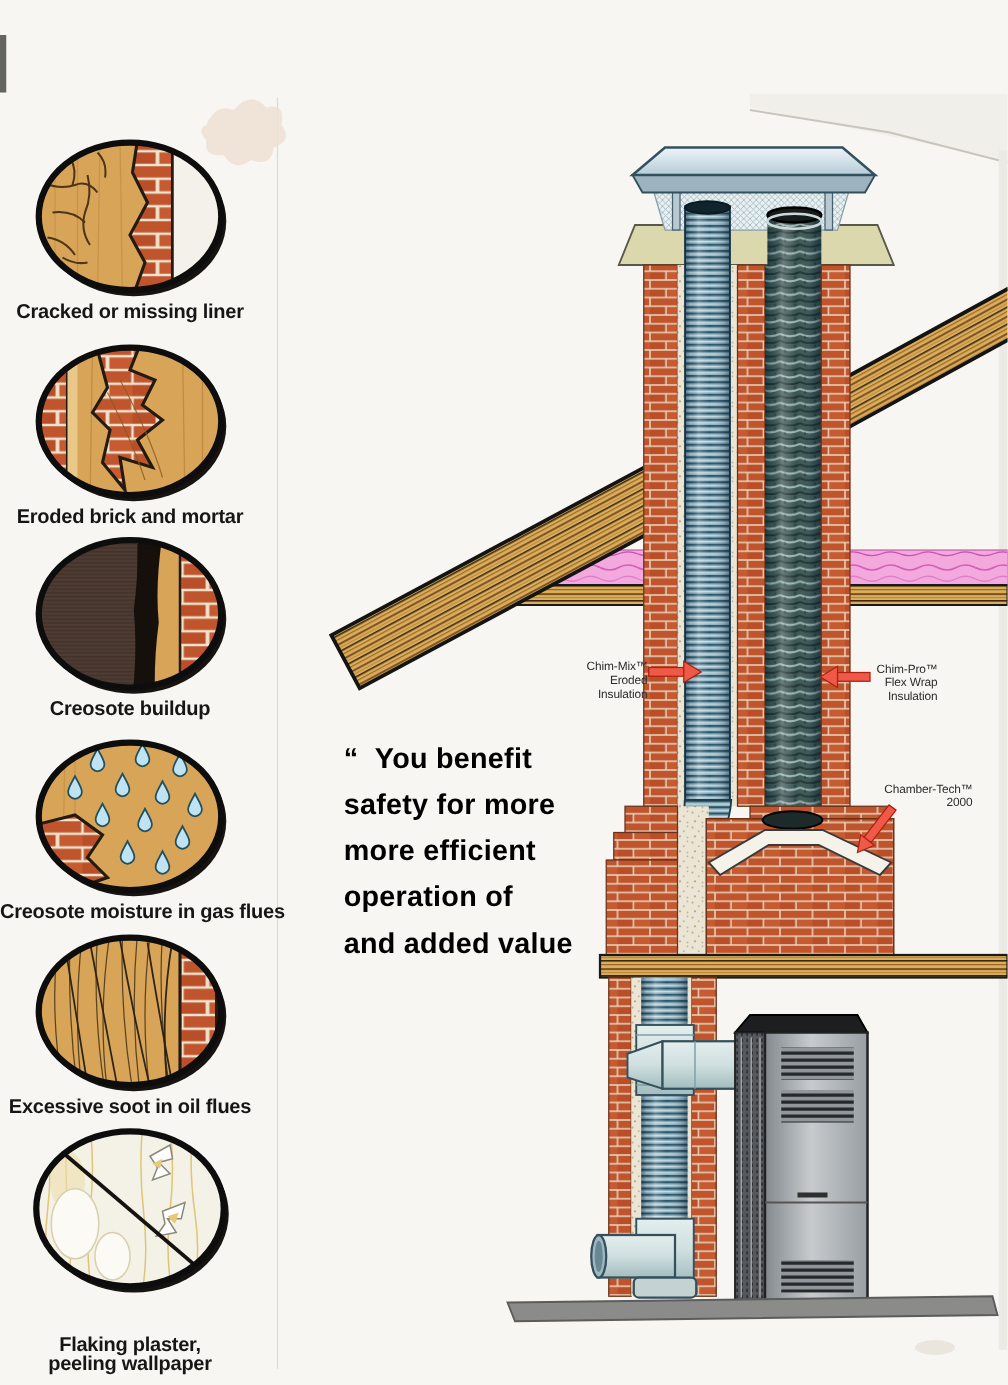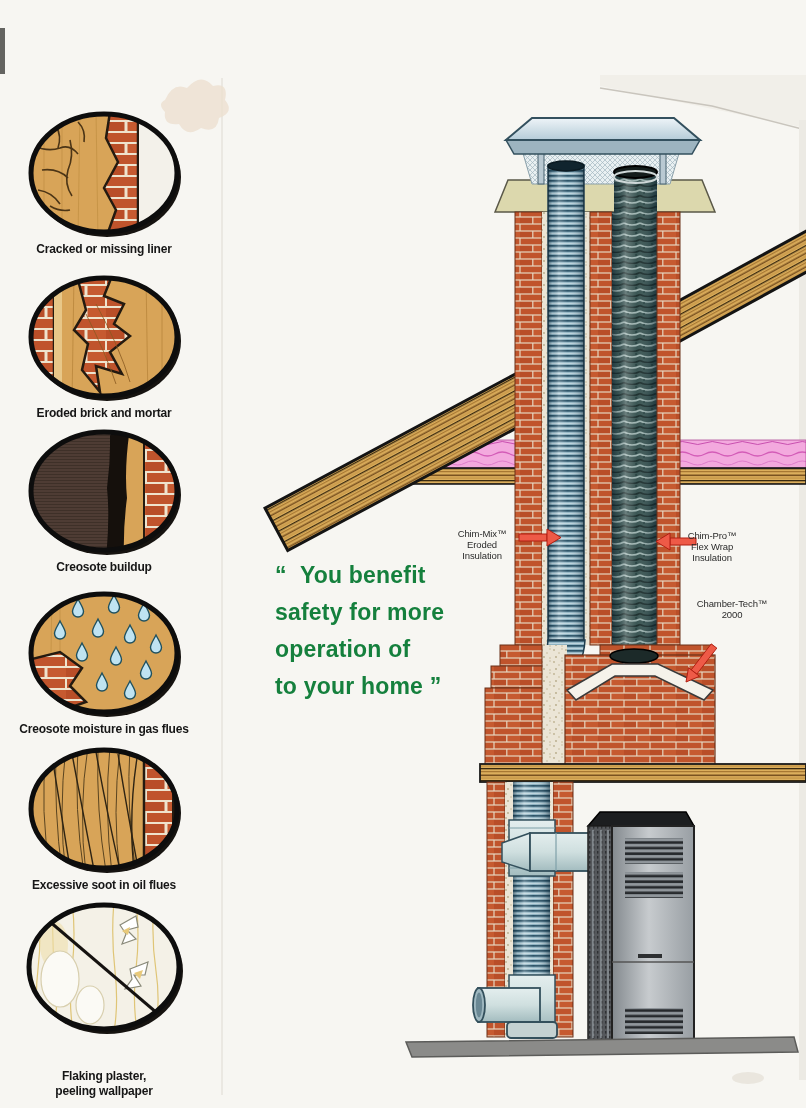--- a/index.html
+++ b/index.html
@@ -8,7 +8,7 @@
   
   .problem{position:absolute;left:0;width:208px;text-align:center;}
   .problem svg{display:block;margin:0 auto;}
-  .caption{margin-top:2px;font-size:12px;letter-spacing:-0.2px;color:#161616;
+  .caption{margin-top:2px;font-size:16px;letter-spacing:-0.2px;color:#161616;
            font-weight:bold;white-space:nowrap;line-height:15px;}
   .caption.two-line{white-space:pre-line;margin-top:32px;}
   

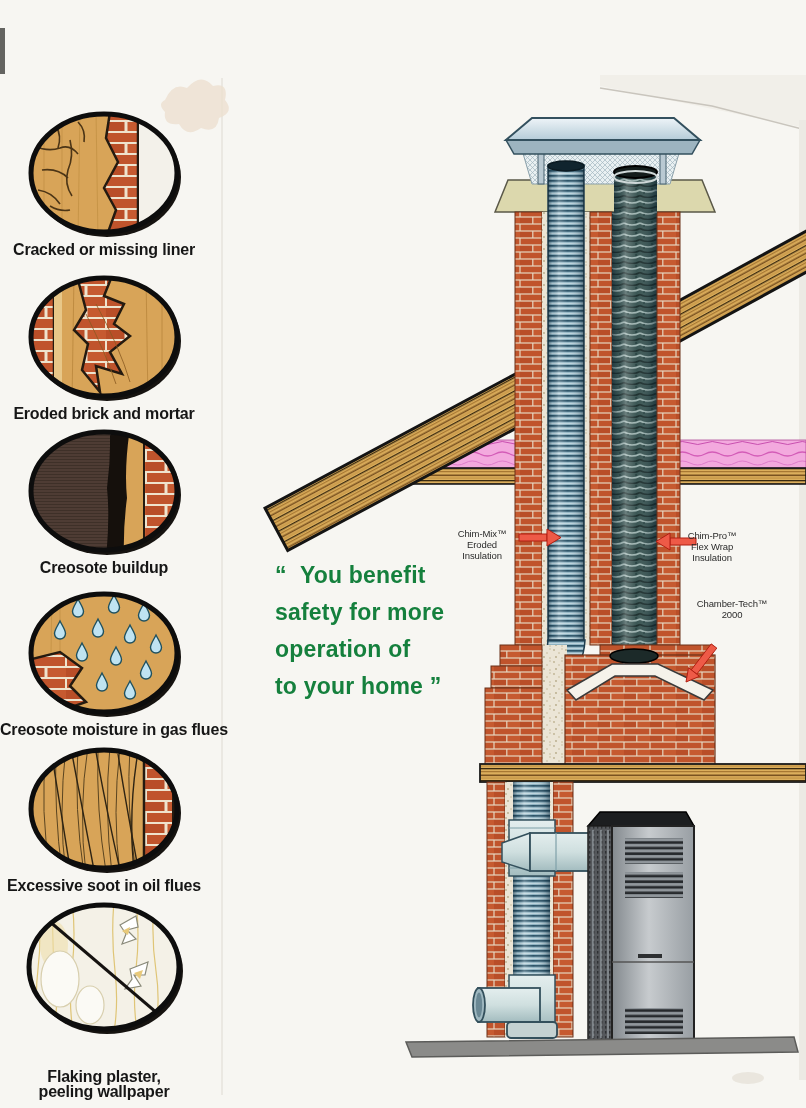--- a/index.html
+++ b/index.html
@@ -16,7 +16,7 @@
          font-size:23px;line-height:37px;font-weight:bold;letter-spacing:0.2px;}
   .quote span{display:block;white-space:nowrap;}
   .diaglabel{position:absolute;color:#2b2b2b;font-size:9.5px;line-height:11px;
-             text-align:center;letter-spacing:-0.1px;}
+             text-align:right;letter-spacing:-0.1px;}
   .diaglabel span{display:block;white-space:nowrap;}
   #svg-main{position:absolute;left:0;top:0;}
 </style>

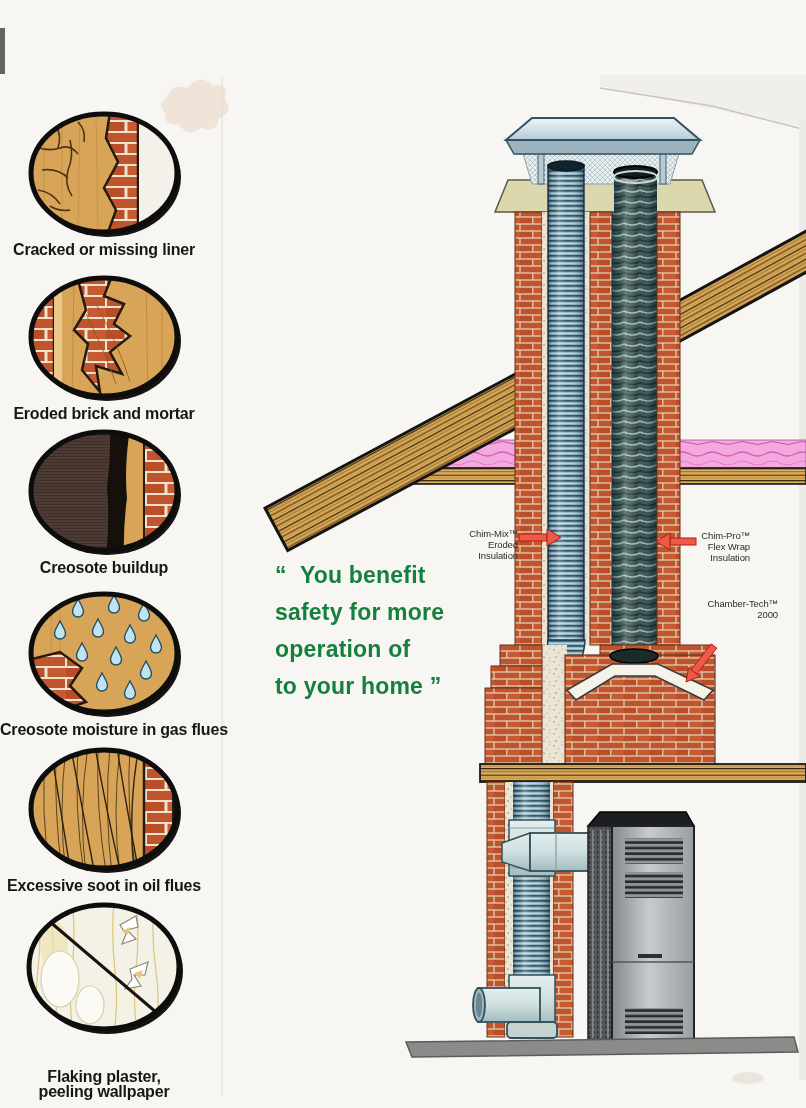--- a/index.html
+++ b/index.html
@@ -12,7 +12,7 @@
            font-weight:bold;white-space:nowrap;line-height:15px;}
   .caption.two-line{white-space:pre-line;margin-top:32px;}
   
-  .quote{position:absolute;left:275px;top:557px;width:230px;color:#15803d;
+  .quote{position:absolute;left:275px;top:588px;width:230px;color:#000000;
          font-size:23px;line-height:37px;font-weight:bold;letter-spacing:0.2px;}
   .quote span{display:block;white-space:nowrap;}
   .diaglabel{position:absolute;color:#2b2b2b;font-size:9.5px;line-height:11px;

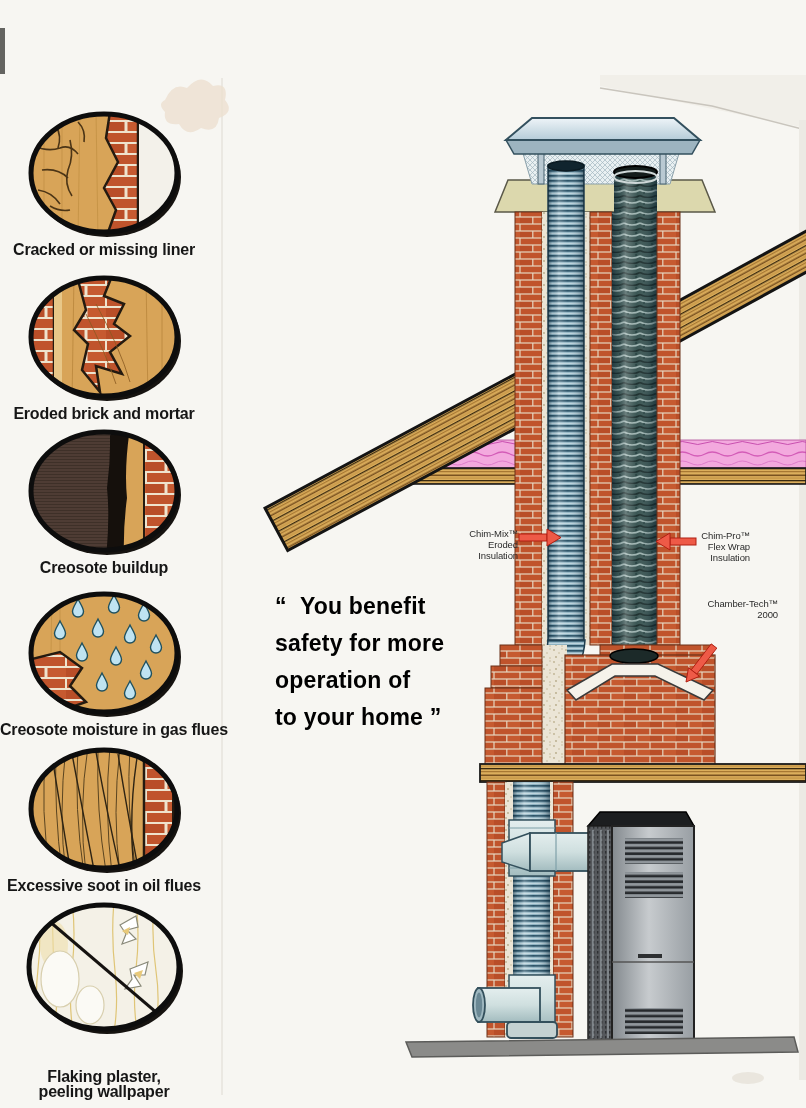--- a/index.html
+++ b/index.html
@@ -433,7 +433,7 @@
   <span>Insulation</span>
 </div>
 
-<div class="diaglabel" style="left:686px;top:598px;width:92px">
+<div class="diaglabel" style="left:686px;top:626px;width:92px">
   <span>Chamber-Tech™</span>
   <span>2000</span>
 </div>

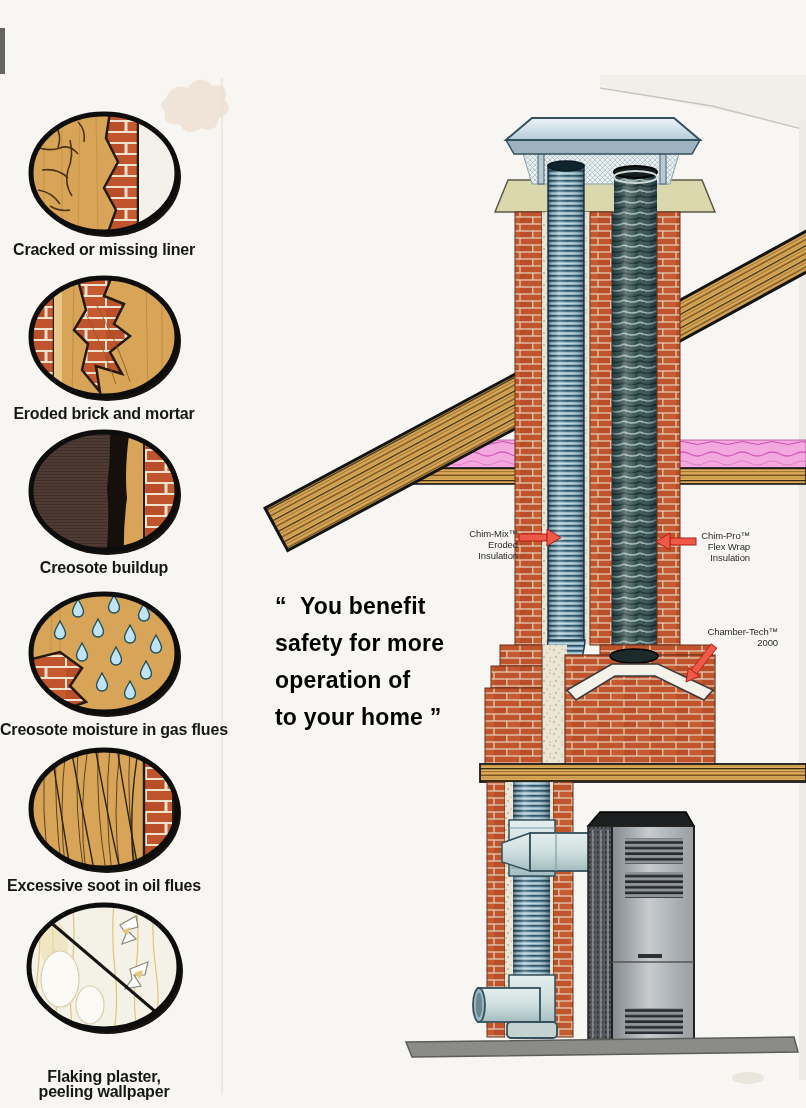--- a/index.html
+++ b/index.html
@@ -417,6 +417,7 @@
 <div class="quote">
   <span>“&nbsp;&nbsp;You benefit</span>
   <span>safety for more</span>
+  <span>more efficient</span>
   <span>operation of</span>
   <span>to your home&nbsp;”</span>
 </div>

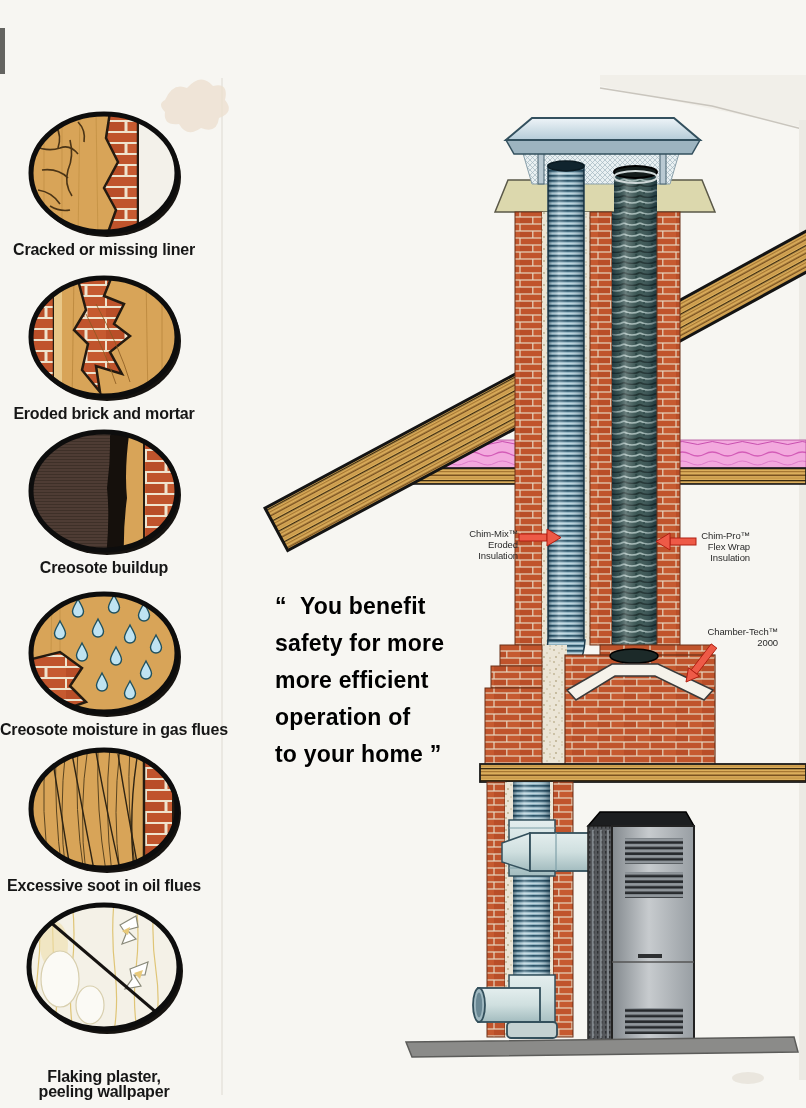--- a/index.html
+++ b/index.html
@@ -419,6 +419,7 @@
   <span>safety for more</span>
   <span>more efficient</span>
   <span>operation of</span>
+  <span>and added value</span>
   <span>to your home&nbsp;”</span>
 </div>
 

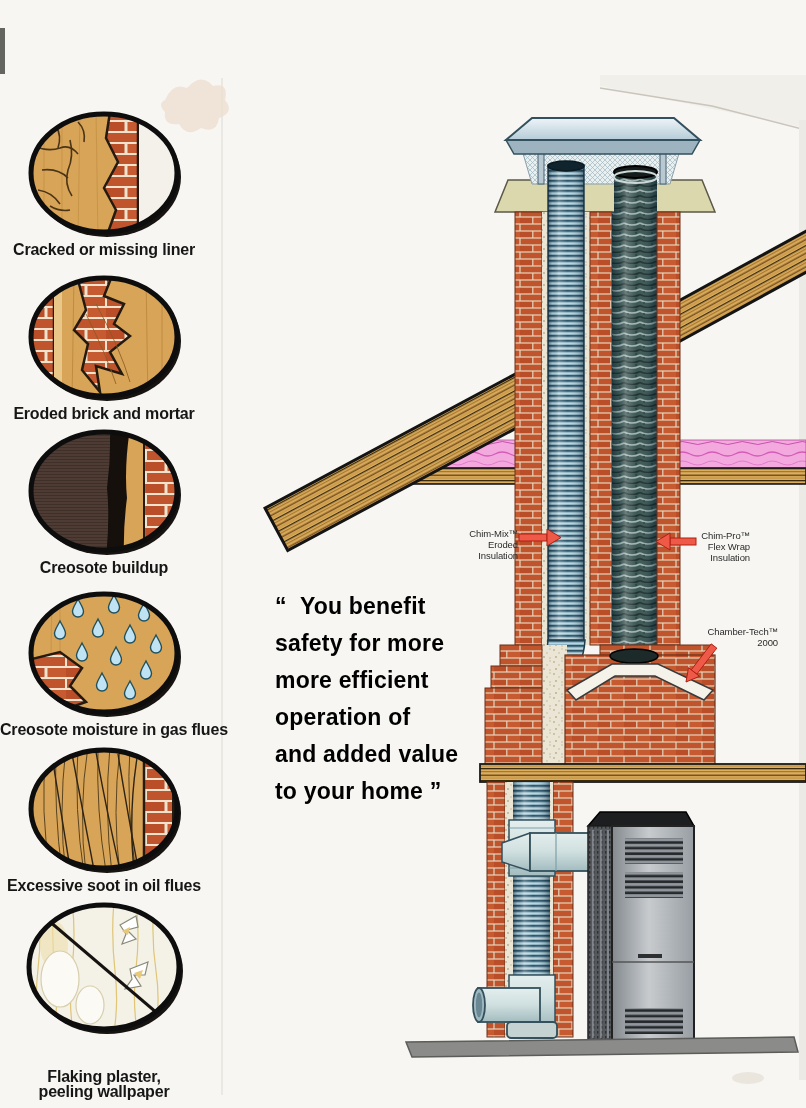--- a/index.html
+++ b/index.html
@@ -420,7 +420,6 @@
   <span>more efficient</span>
   <span>operation of</span>
   <span>and added value</span>
-  <span>to your home&nbsp;”</span>
 </div>
 
 <div class="diaglabel" style="left:446px;top:528px;width:72px">

